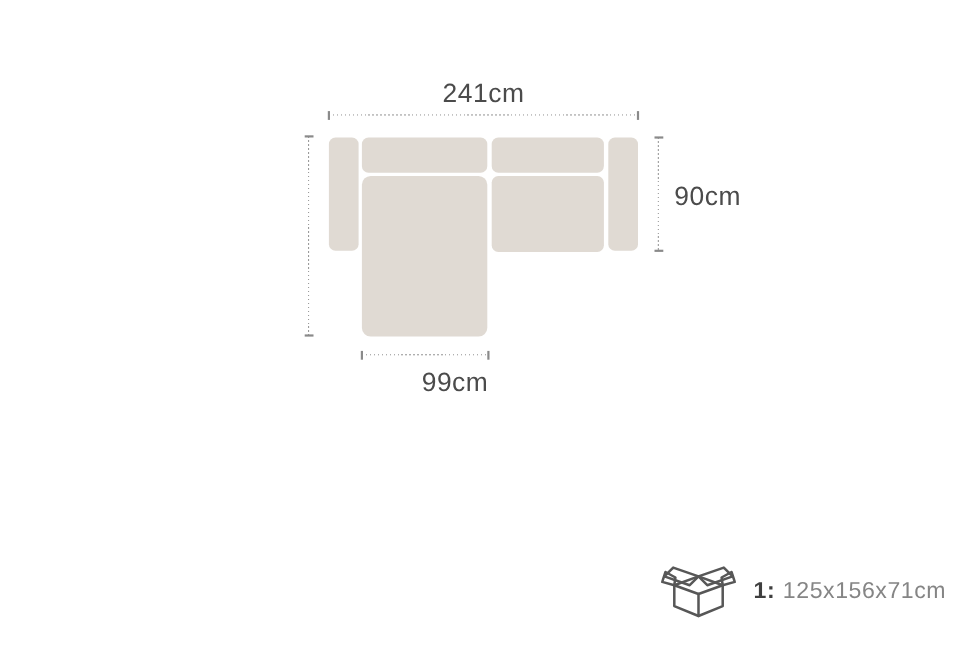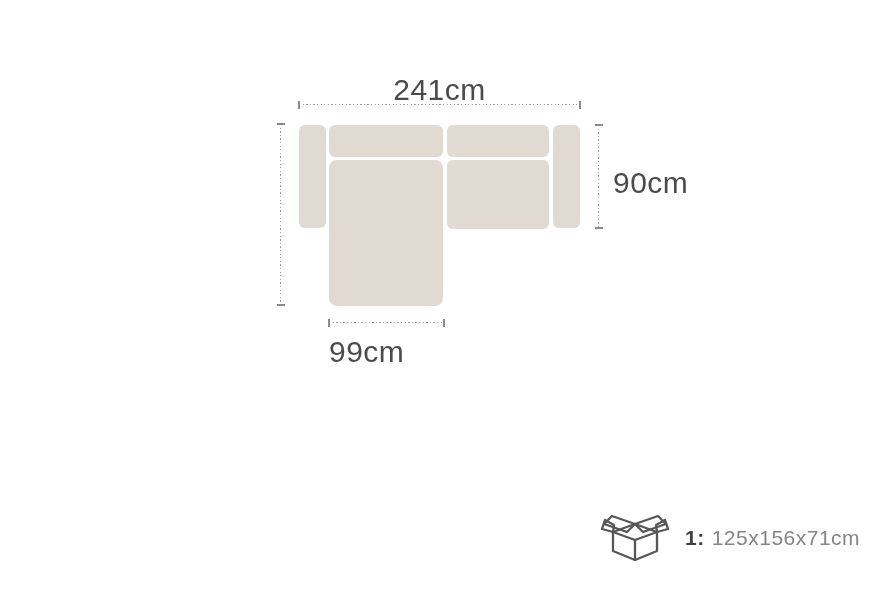--- a/index.html
+++ b/index.html
@@ -58,7 +58,7 @@
   .dim-label{
     position:absolute;
     color:var(--dimension-text);
-    font-size:30px;font-weight:500;letter-spacing:0.5px;
+    font-size:24px;font-weight:500;letter-spacing:0.5px;
     line-height:1.1;white-space:nowrap;
   }
   .label-top   {left:299px;top:73px;width:281px;text-align:center;}

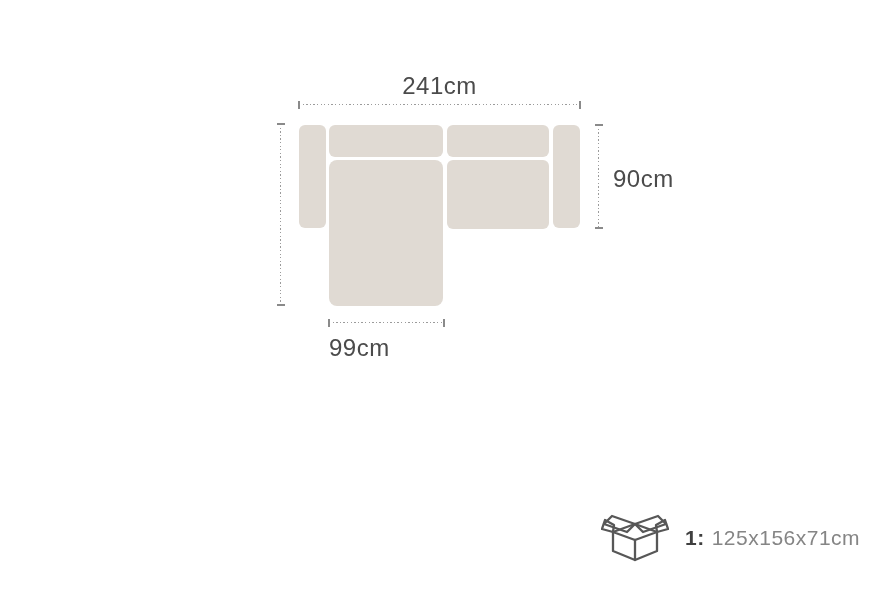--- a/index.html
+++ b/index.html
@@ -64,7 +64,7 @@
   .label-top   {left:299px;top:73px;width:281px;text-align:center;}
   .label-left  {left:145px;top:203px;width:120px;text-align:right;}
   .label-right {left:613px;top:166px;text-align:right;}
-  .label-bottom{left:329px;top:335px;width:115px;text-align:left;}
+  .label-bottom{left:329px;top:335px;width:115px;text-align:right;}
 
   
   .package-info{

